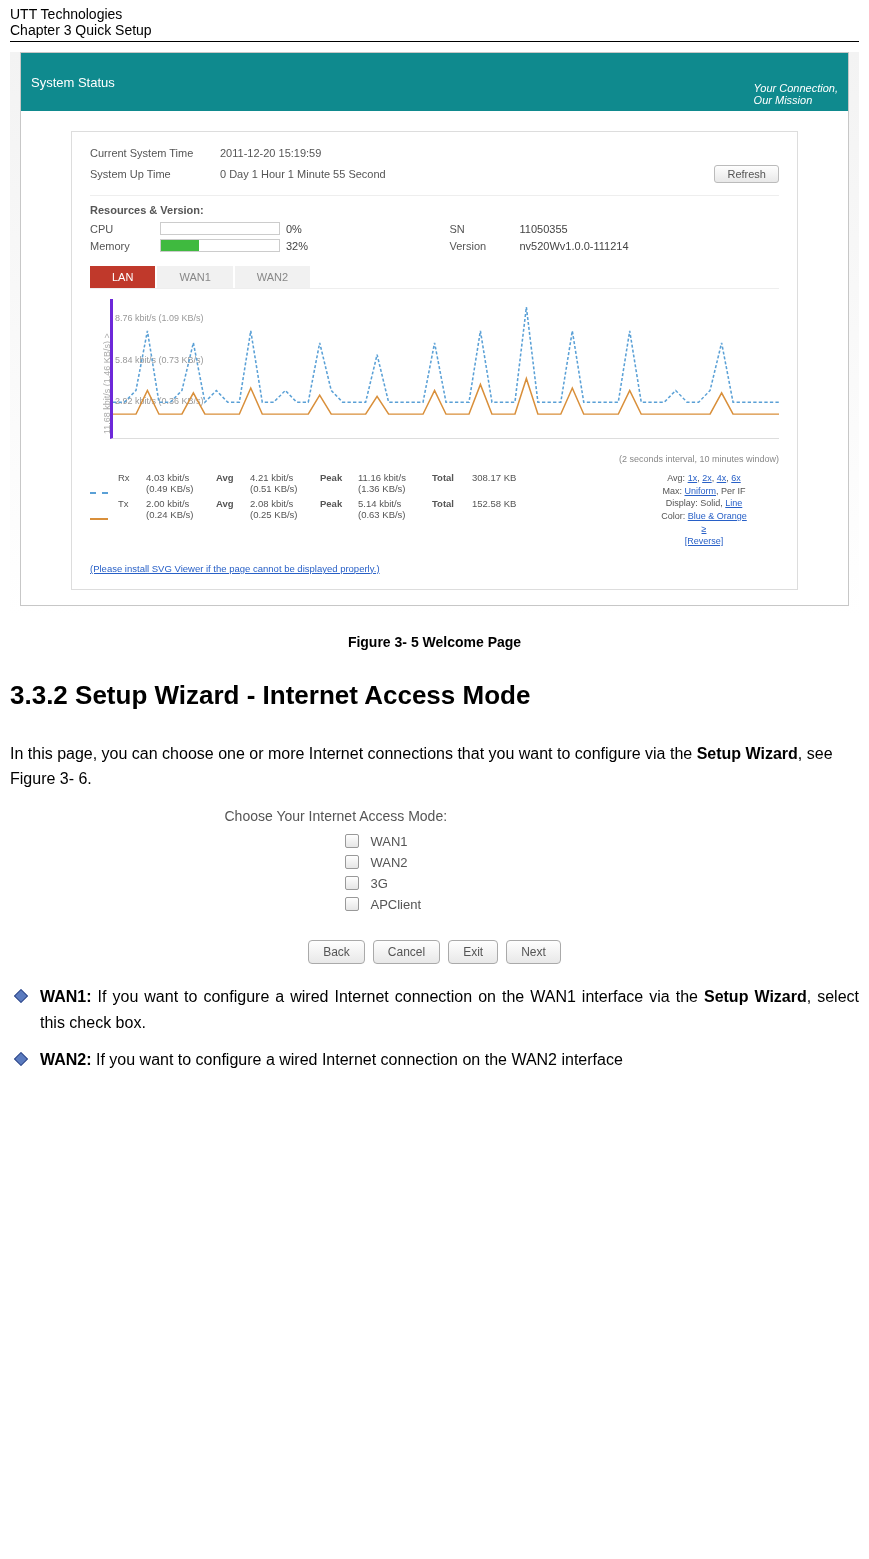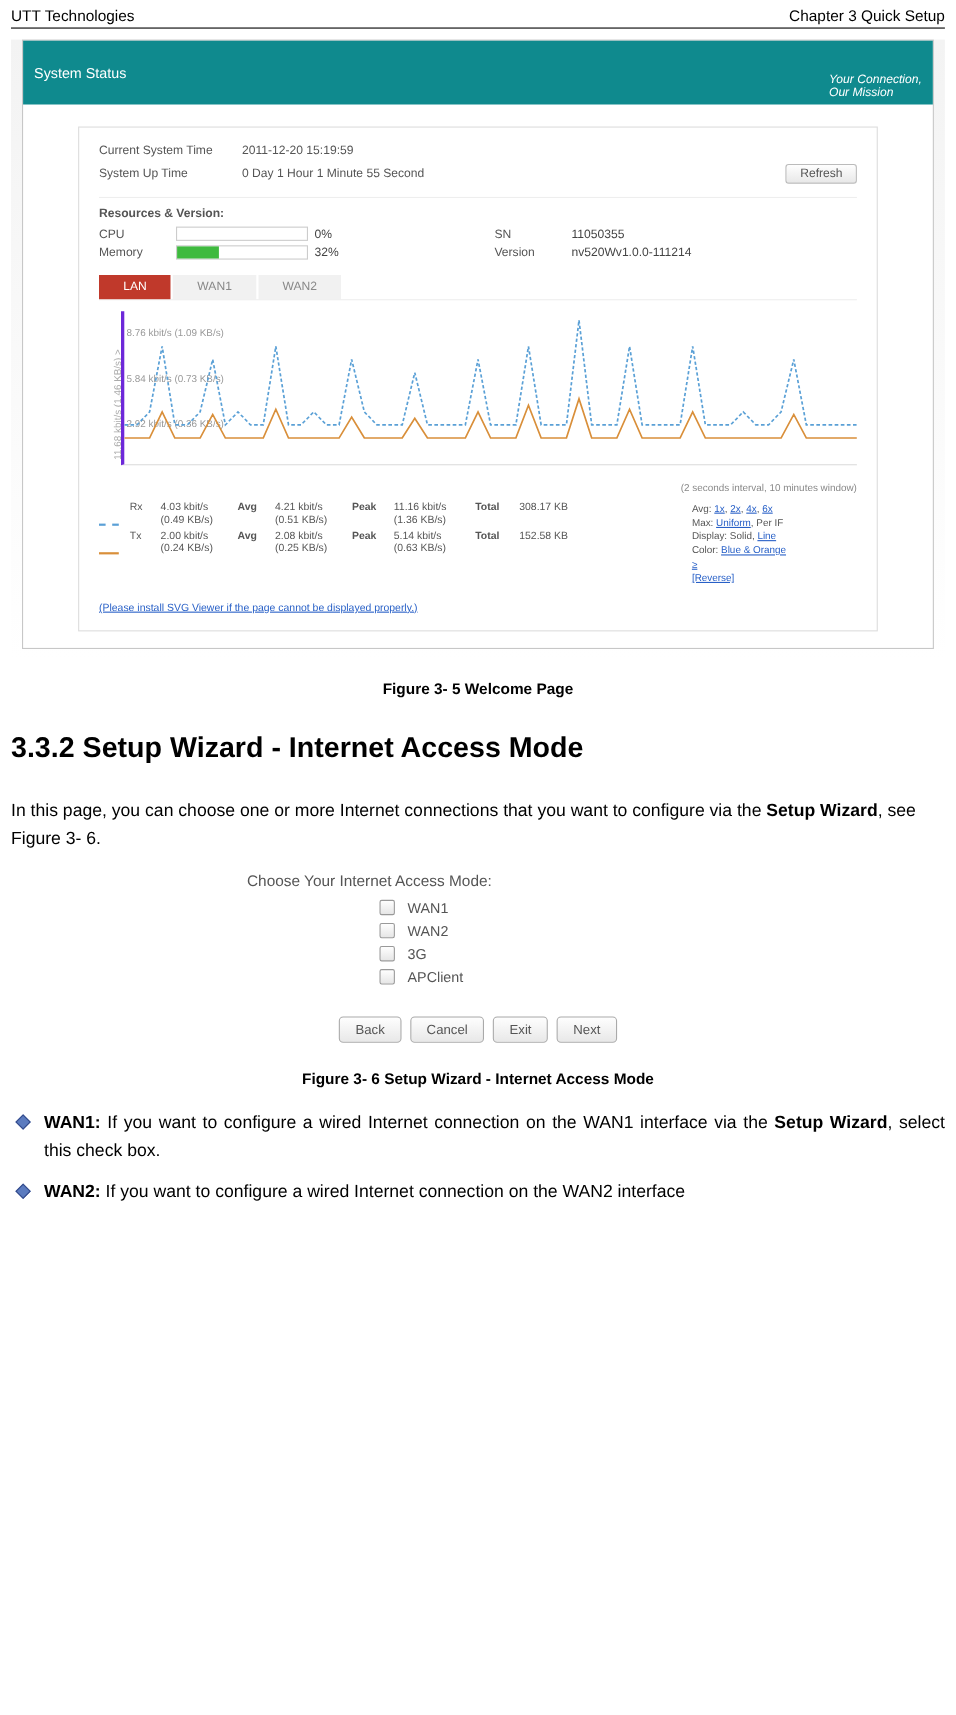--- a/index.html
+++ b/index.html
@@ -7,7 +7,7 @@
   .page { padding: 0 10px 20px 10px; }
 
   
-  .hdr { display: flex; justify-content: space-between; font-size: 14px; border-bottom: 1px solid #000; padding: 6px 0 3px 0; margin-bottom: 10px; }
+  .hdr { display: flex; justify-content: space-between; font-size: 14px; border-bottom: 1px solid #000; padding: 6px 0 3px 0; margin-bottom: 10px; flex-direction: column; }
   .hdr span { color: #000; }
 
   

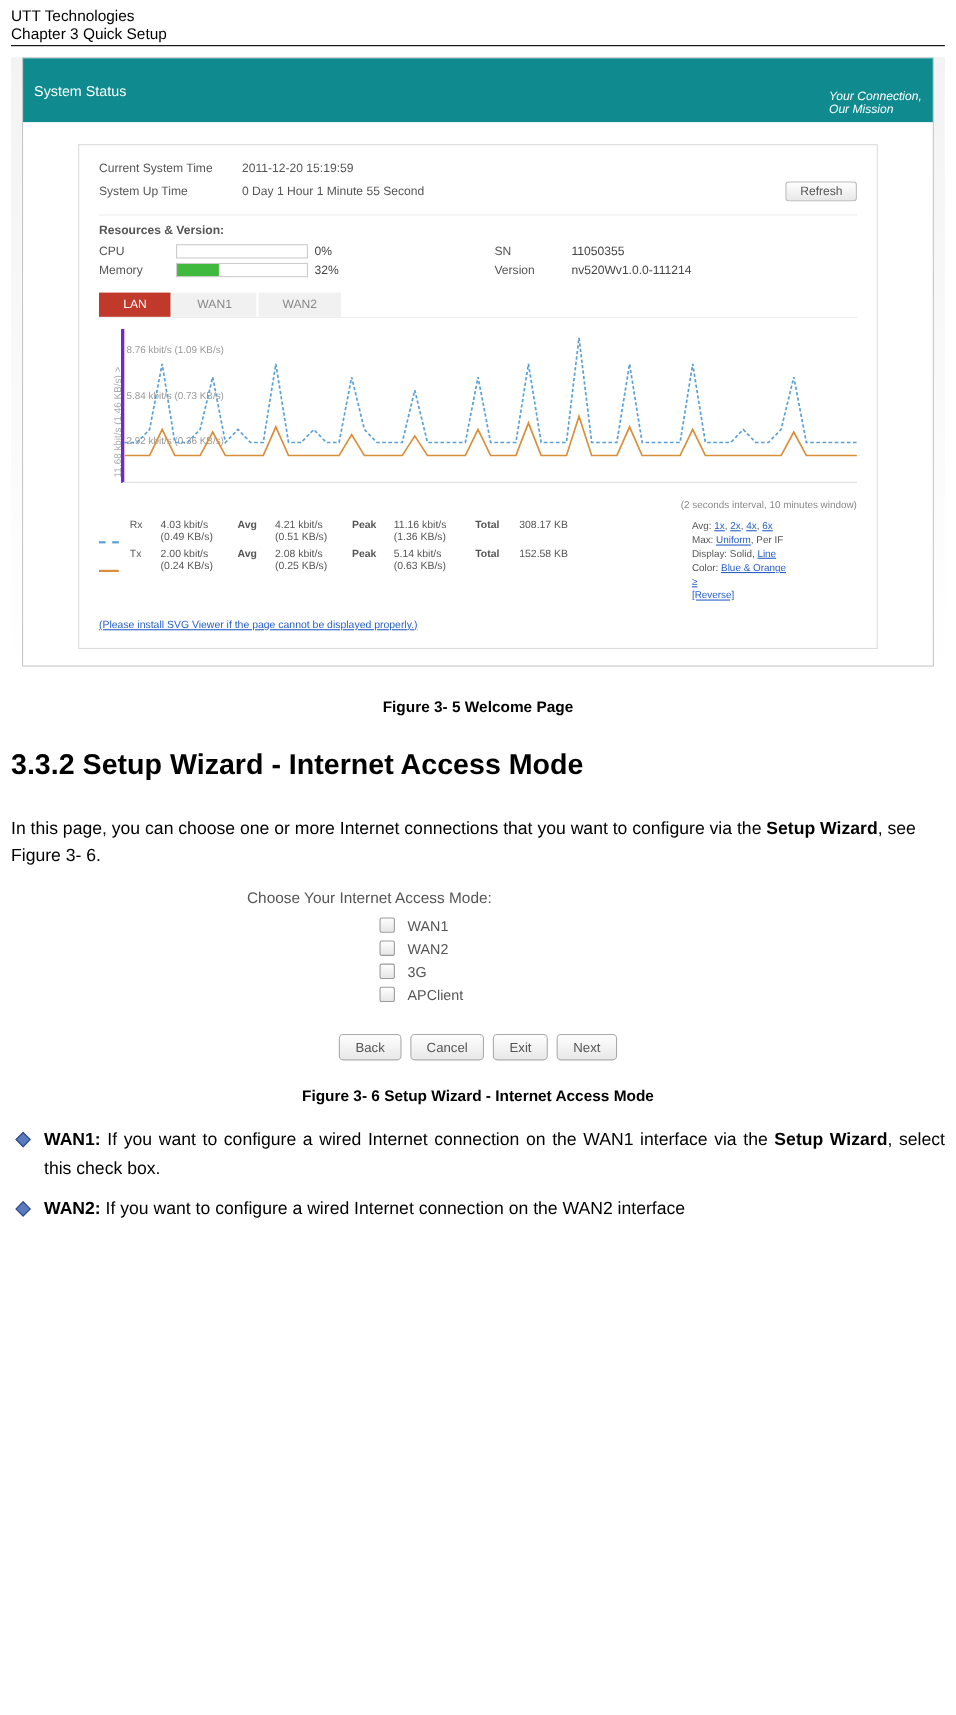--- a/index.html
+++ b/index.html
@@ -52,7 +52,7 @@
   .stats-line { display: flex; gap: 10px; margin-bottom: 4px; flex-wrap: nowrap; }
   .stats-line .legend { border-bottom: 2px dashed #5aa0d6; width: 18px; display:inline-block; margin-top:4px; }
   .stats-line .legend.o { border-bottom: 2px solid #d98f3a; }
-  .stats-extra { font-size: 9px; color: #555; text-align: left; line-height: 1.4; margin-left: auto; width: 150px; }
+  .stats-extra { font-size: 9px; color: #555; text-align: center; line-height: 1.4; margin-left: auto; width: 150px; }
   .stats-extra a { color: #2860c7; text-decoration: underline; }
   .link-sm { color: #2860c7; text-decoration: underline; font-size: 9.5px; }
   .link-row { margin-top: 14px; }

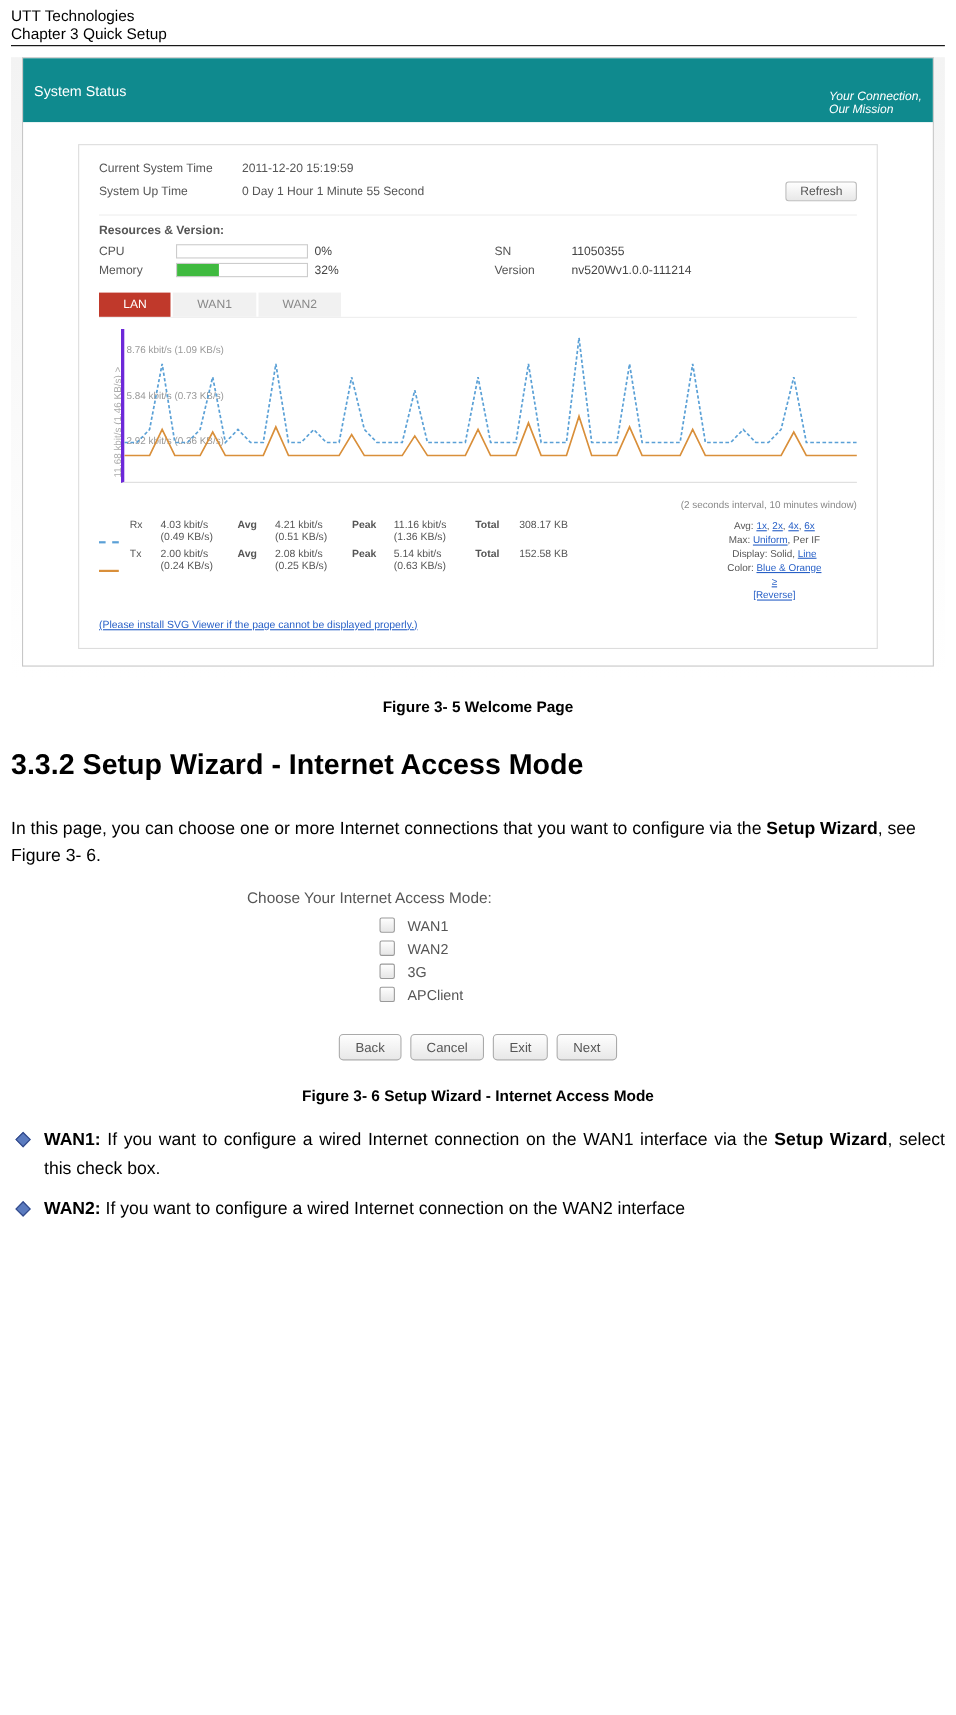--- a/index.html
+++ b/index.html
@@ -238,7 +238,6 @@
     </div>
   </div>
 
-  <div class="caption" style="margin:24px 0 10px 0">Figure 3- 6 Setup Wizard - Internet Access Mode</div>
 
   <div class="bullets">
     <div class="bullet">

